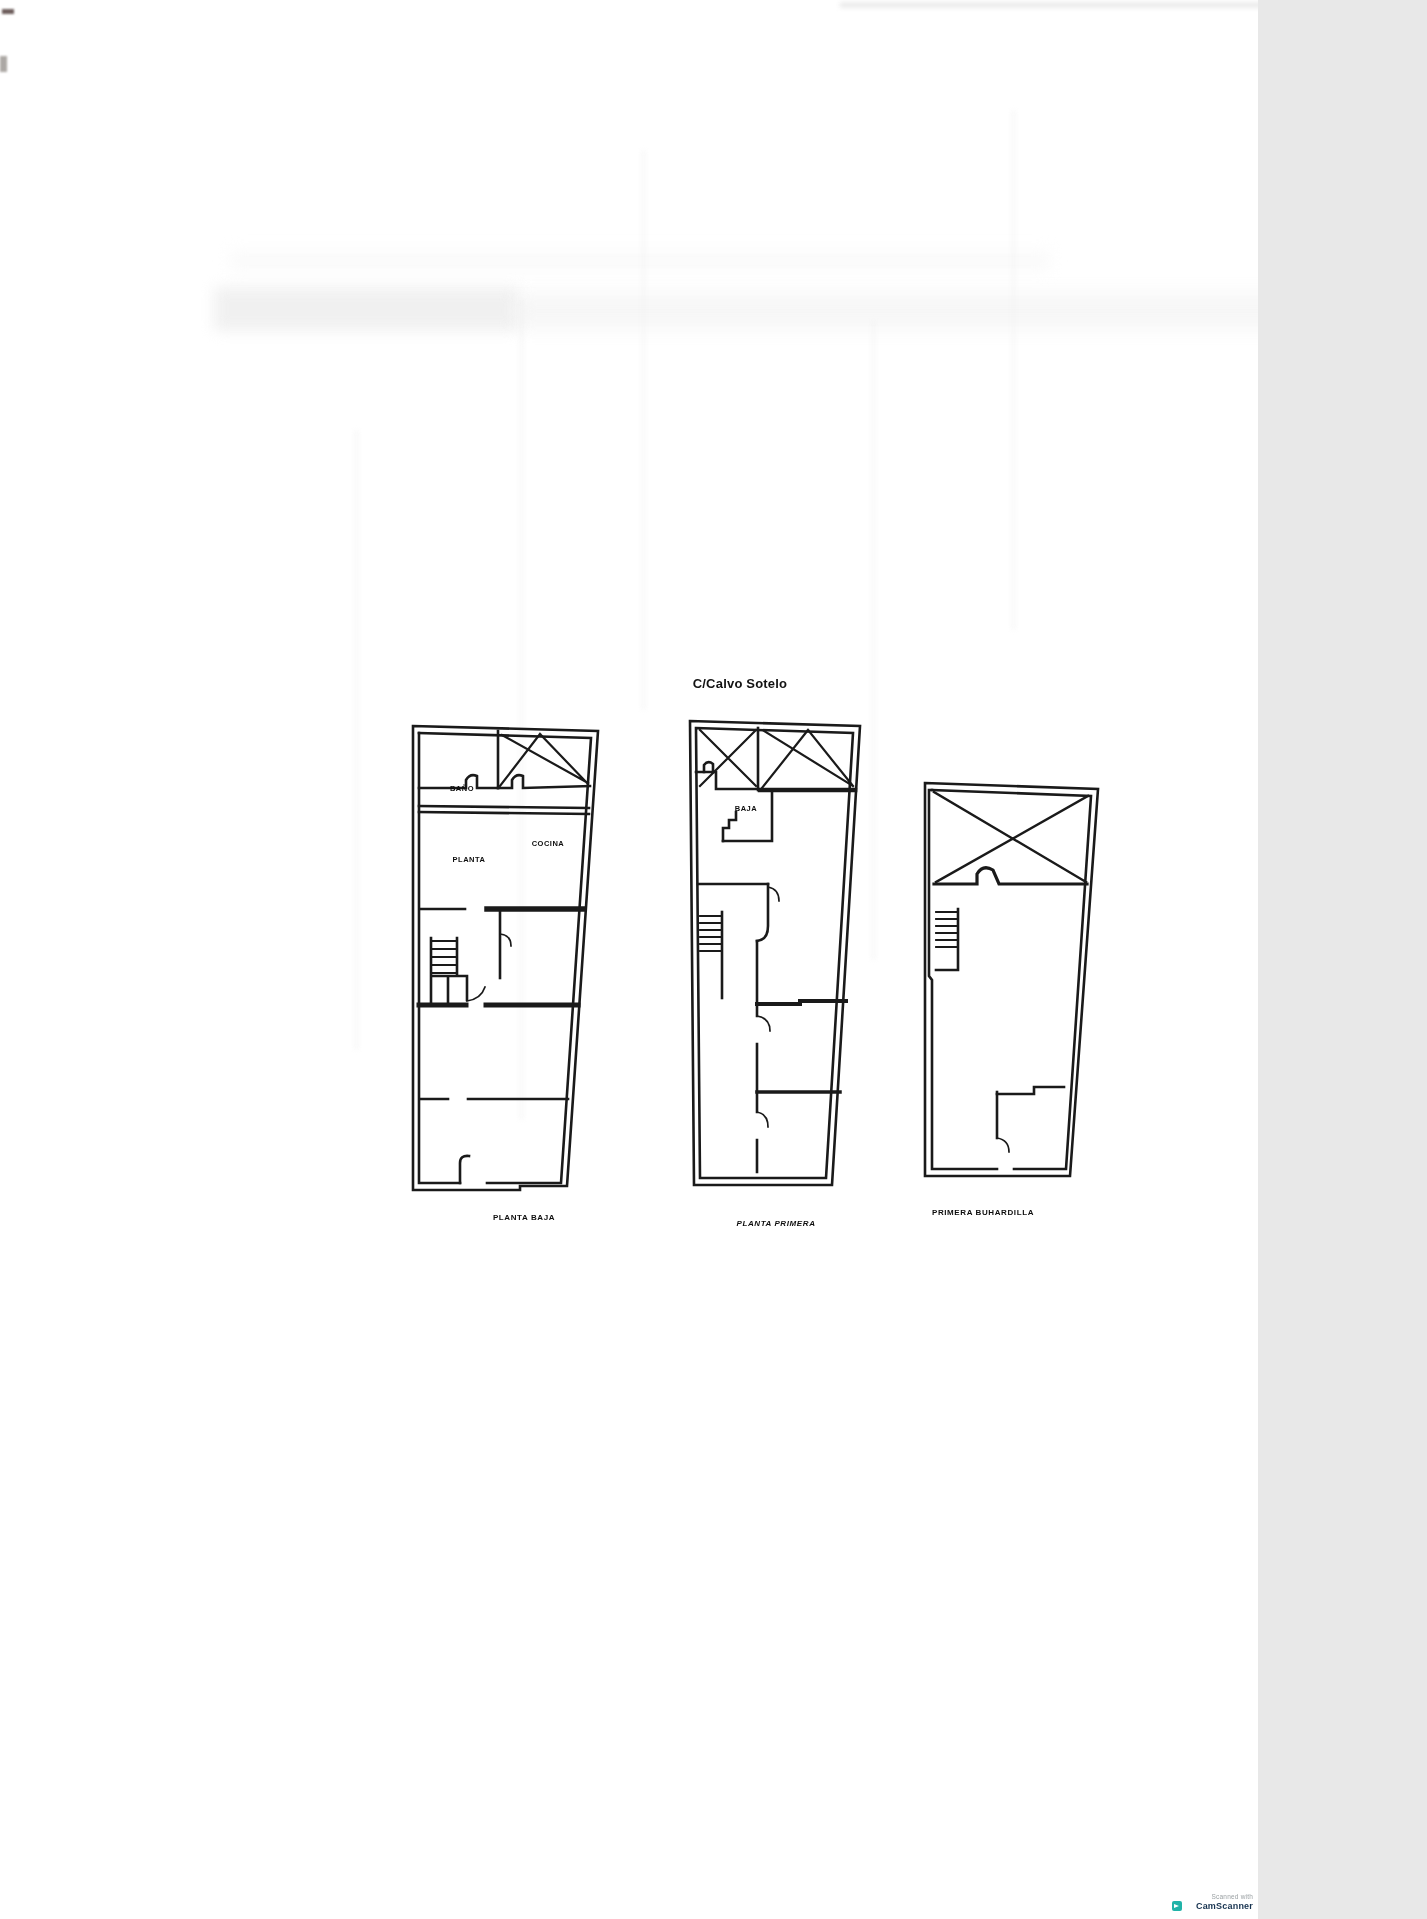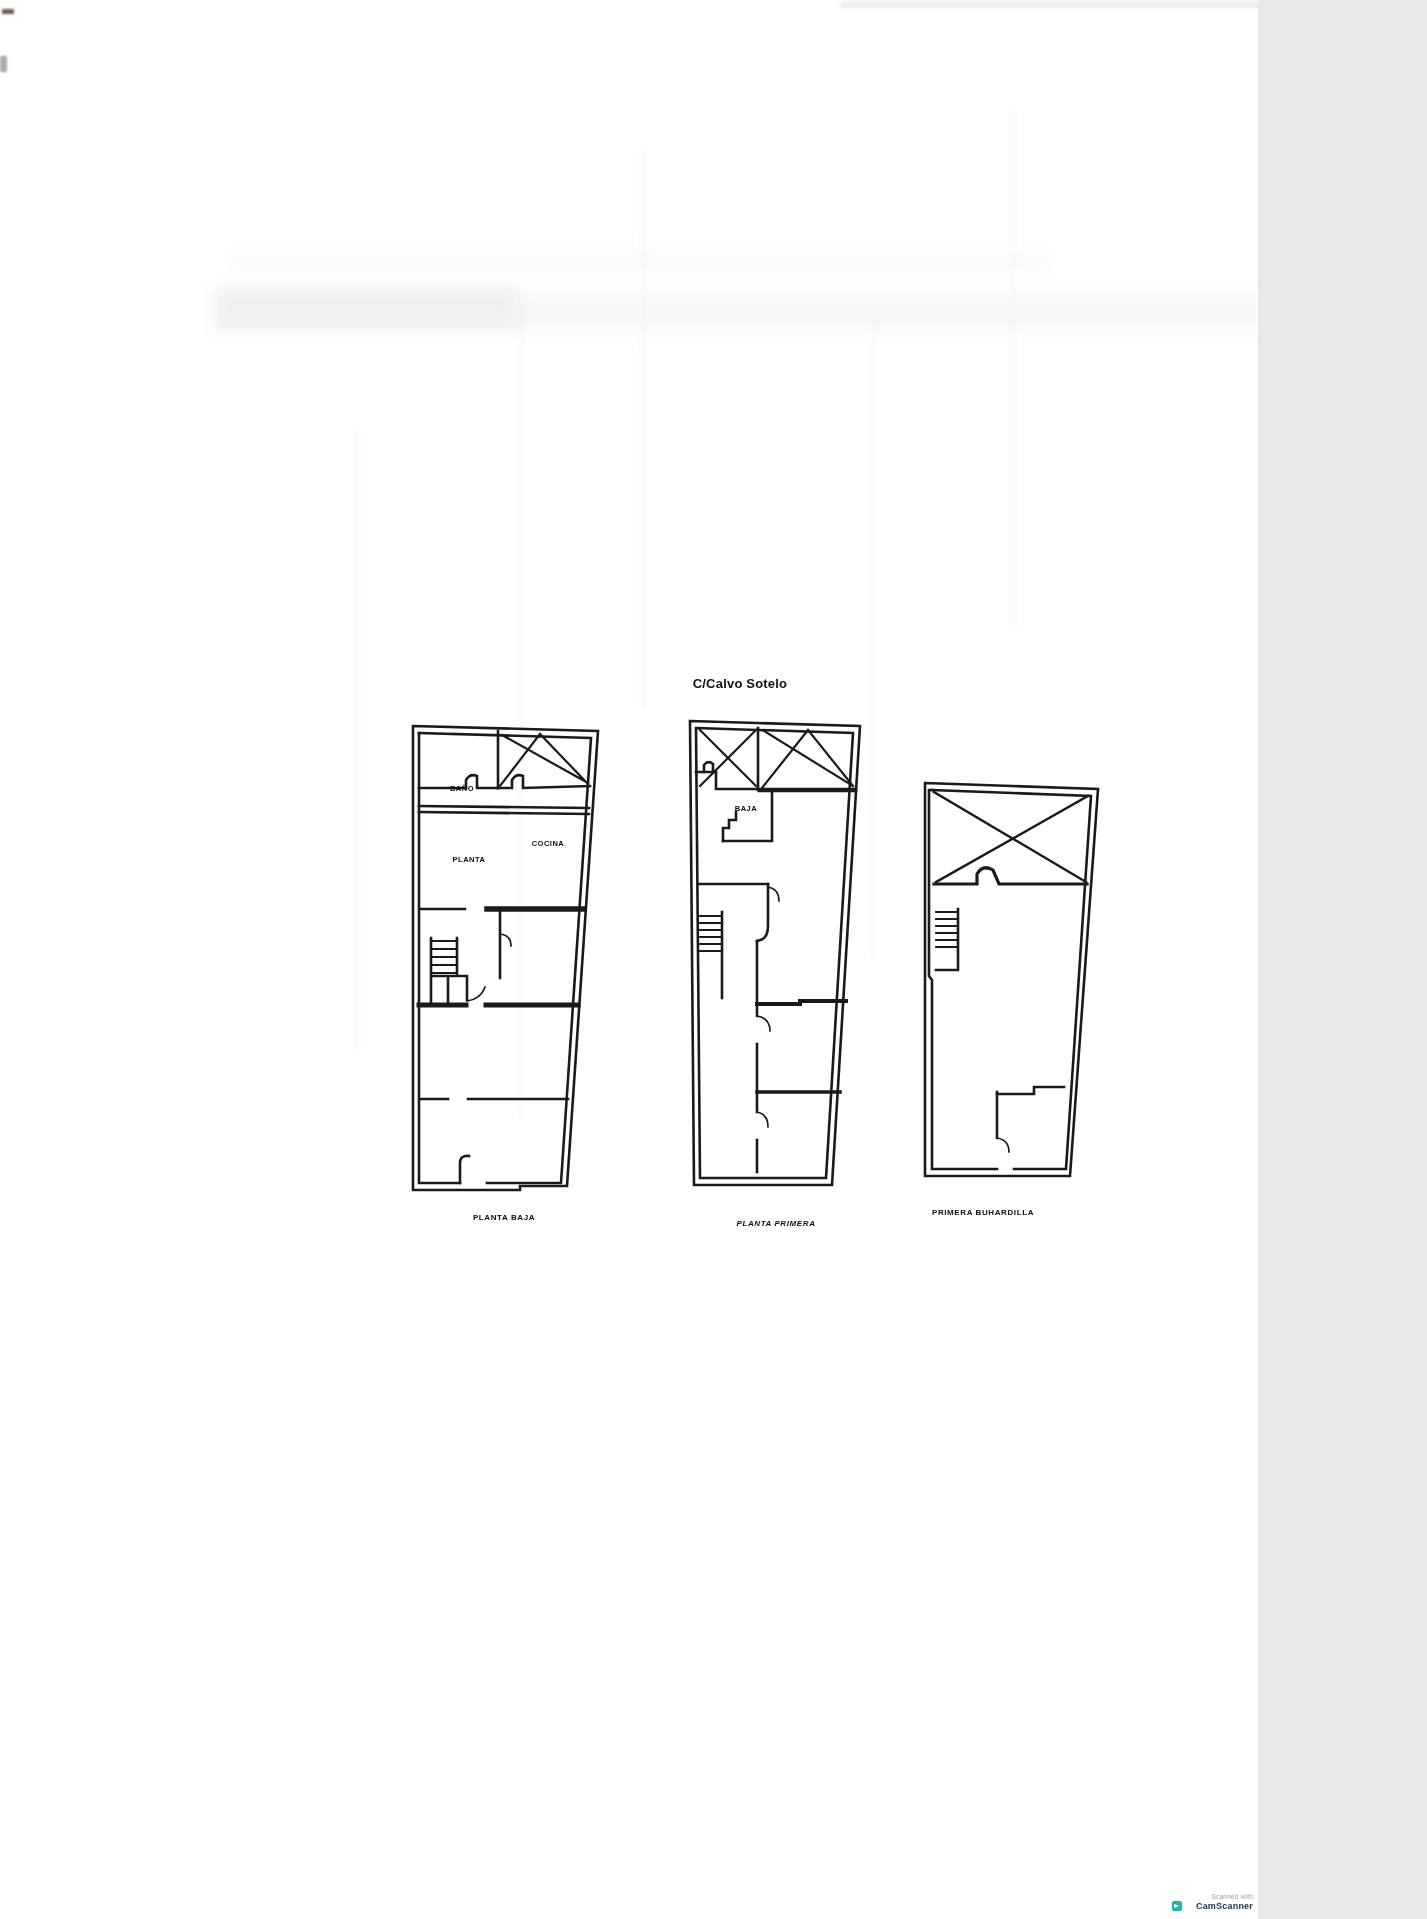--- a/index.html
+++ b/index.html
@@ -176,7 +176,7 @@
   <div class="lbl room" style="left:443px;top:855px;width:52px;">PLANTA</div>
   <div class="lbl room" style="left:728px;top:804px;width:36px;">BAJA</div>
 
-  <div class="lbl caption" style="left:454px;top:1213px;width:100px;">PLANTA BAJA</div>
+  <div class="lbl caption" style="left:474px;top:1213px;width:100px;">PLANTA BAJA</div>
   <div class="lbl caption" style="left:716px;top:1219px;width:120px;font-style:italic;">PLANTA PRIMERA</div>
   <div class="lbl caption" style="left:913px;top:1208px;width:140px;">PRIMERA BUHARDILLA</div>
 

